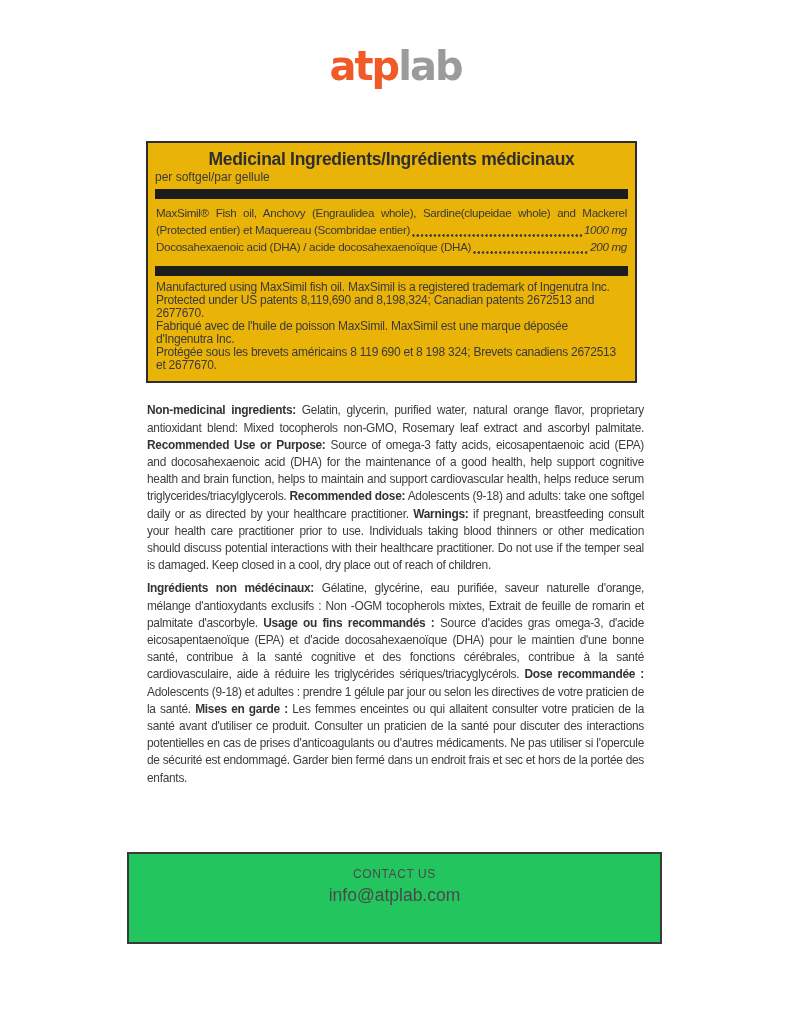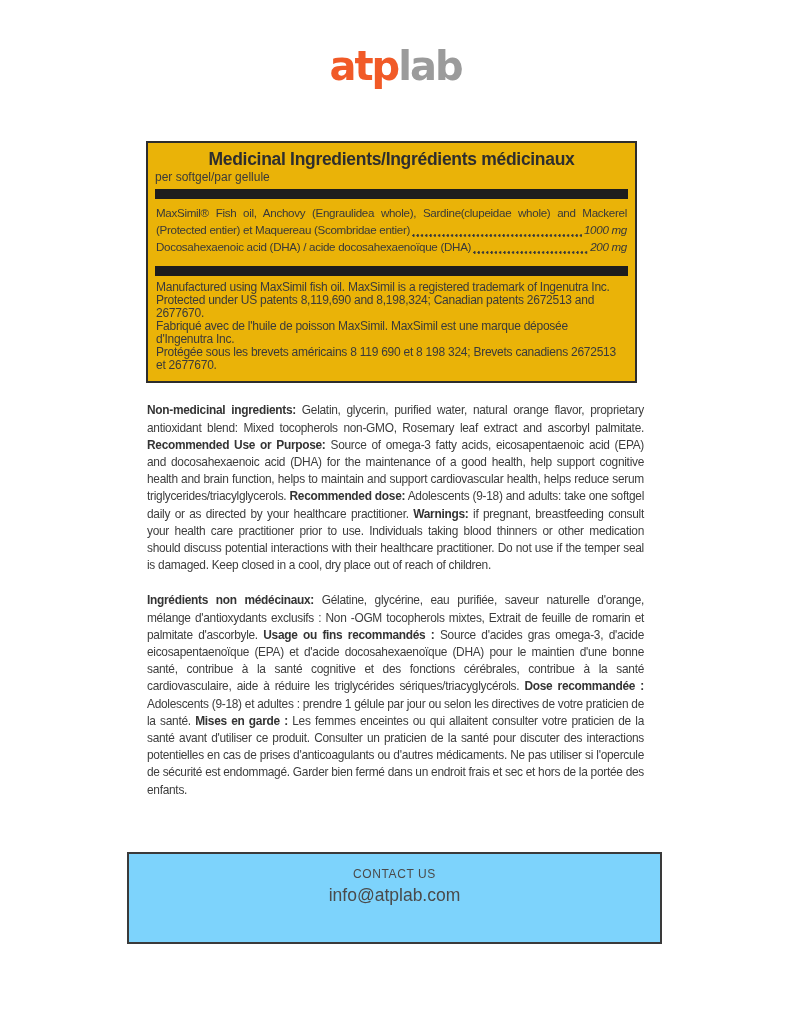--- a/index.html
+++ b/index.html
@@ -89,7 +89,7 @@
     color: #3d3d3d;
   }
   .body-par strong { font-weight: 700; color: #343434; }
-  .body-par.fr { margin-top: 18px; }
+  .body-par.fr { margin-top: 6px; }
 
   
   .contact-box {

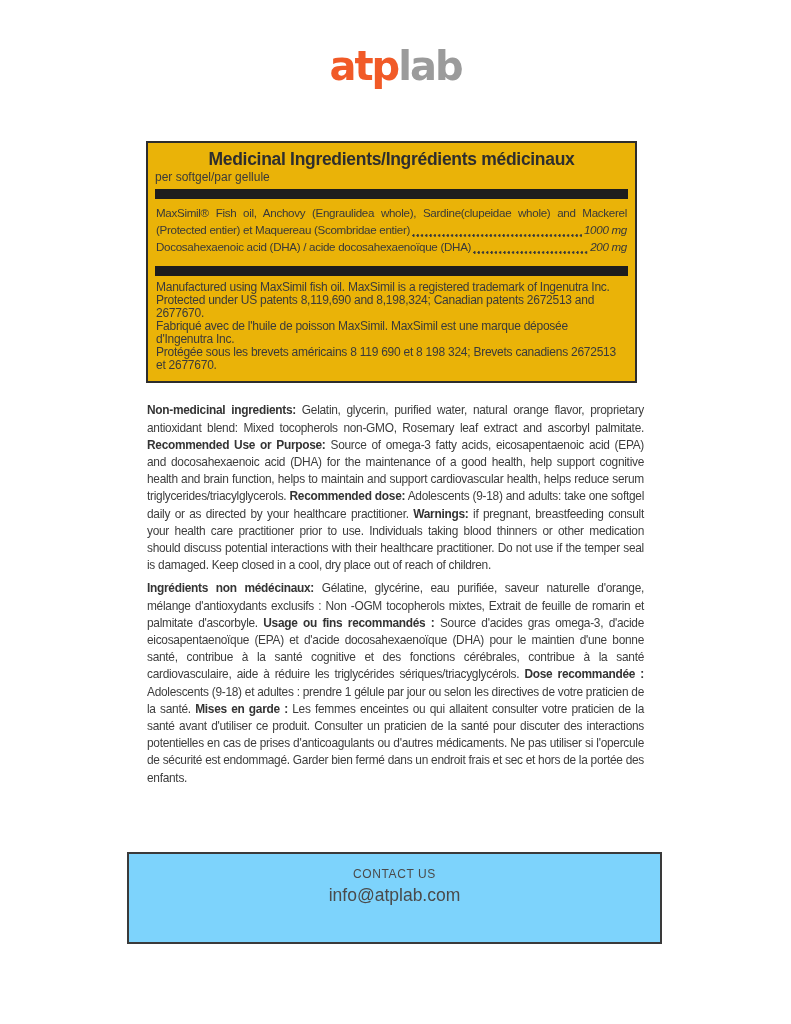--- a/index.html
+++ b/index.html
@@ -100,7 +100,7 @@
     height: 92px;
     box-sizing: border-box;
     border: 2px solid #3a3a3a;
-    background: #7dd3fc;
+    background: #22c55e;
     text-align: center;
     padding-top: 13px;
   }

